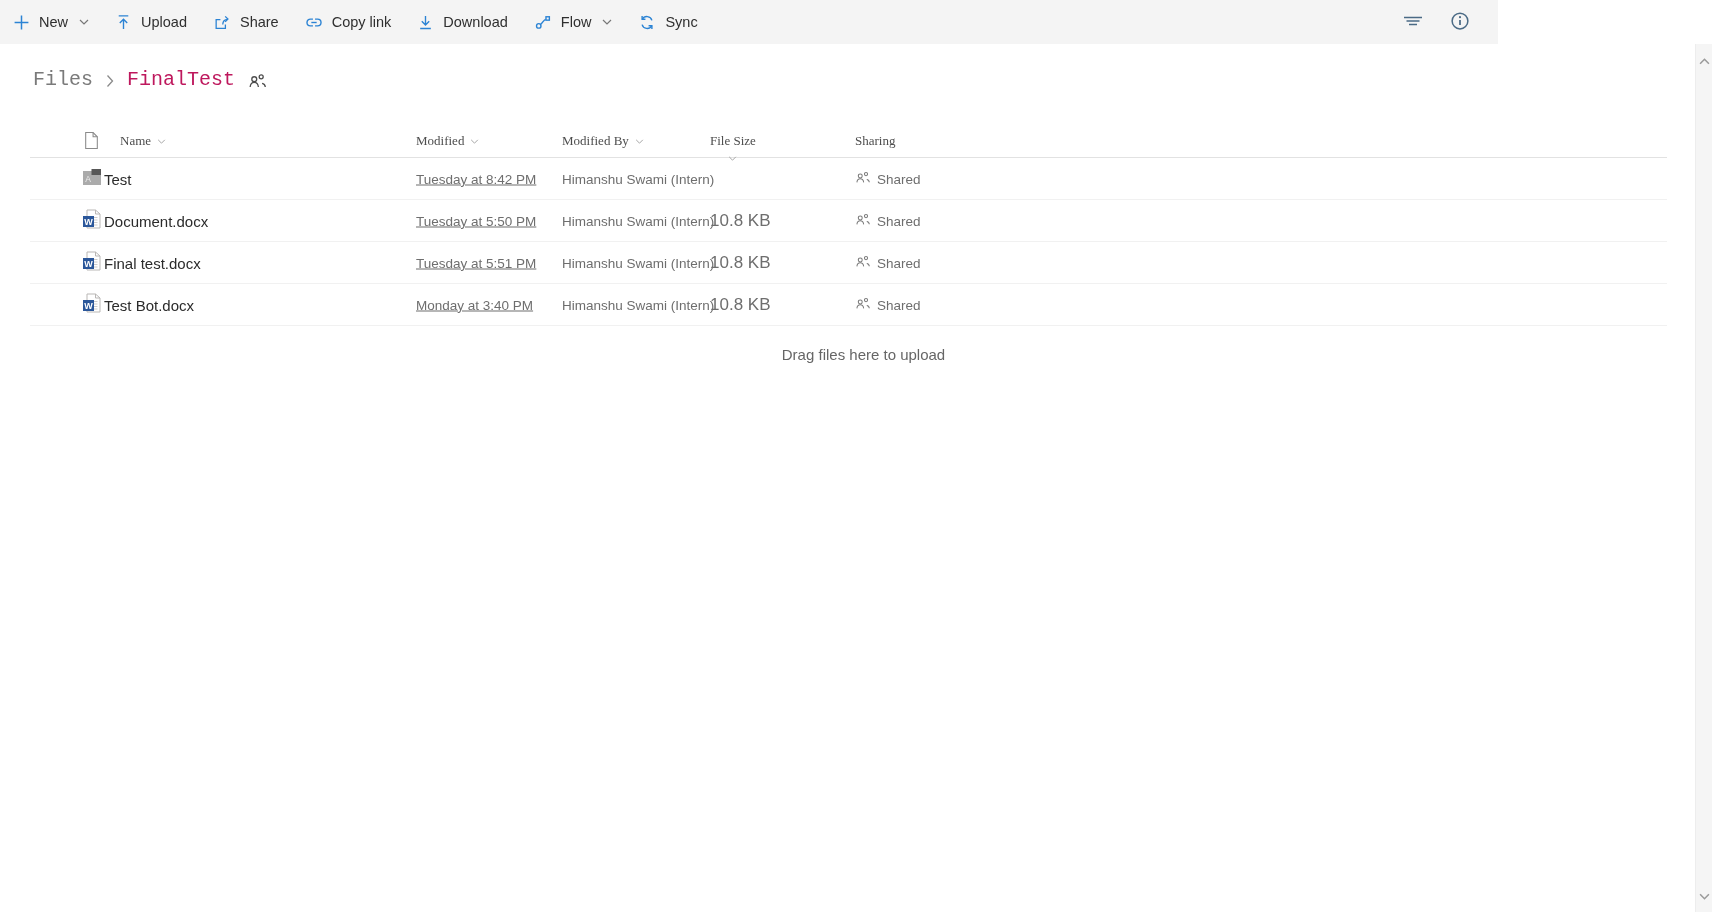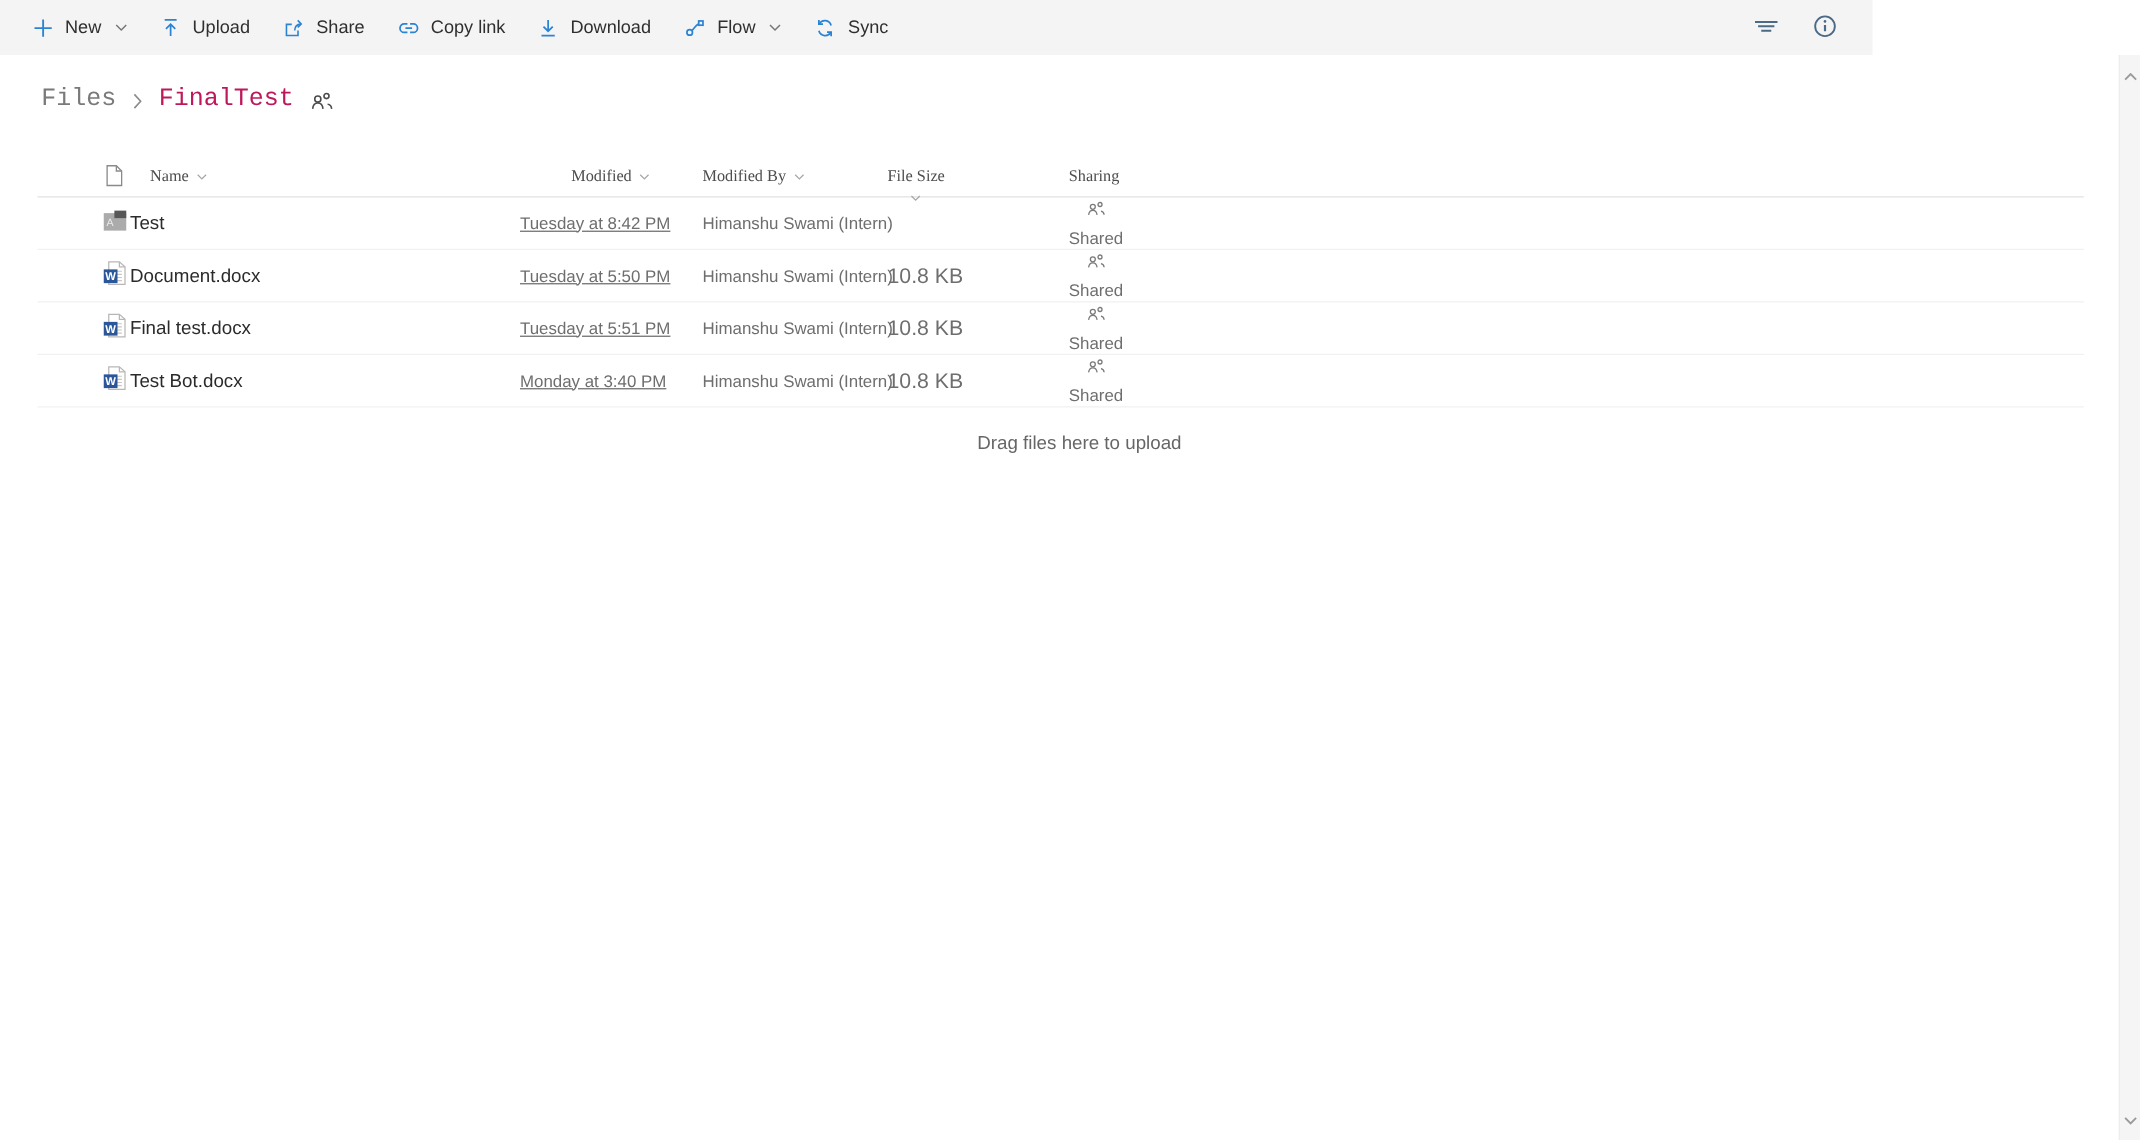--- a/index.html
+++ b/index.html
@@ -9,7 +9,7 @@
   
   .cmdbar {
     position:absolute; top:0; left:0; width:1498px; height:44px;
-    background:#f4f4f4; display:flex; align-items:center; padding-left:13px;
+    background:#f4f4f4; display:flex; align-items:center; 
   }
   .tb-item {
     display:flex; align-items:center; gap:9px; padding:0 13px; height:44px;

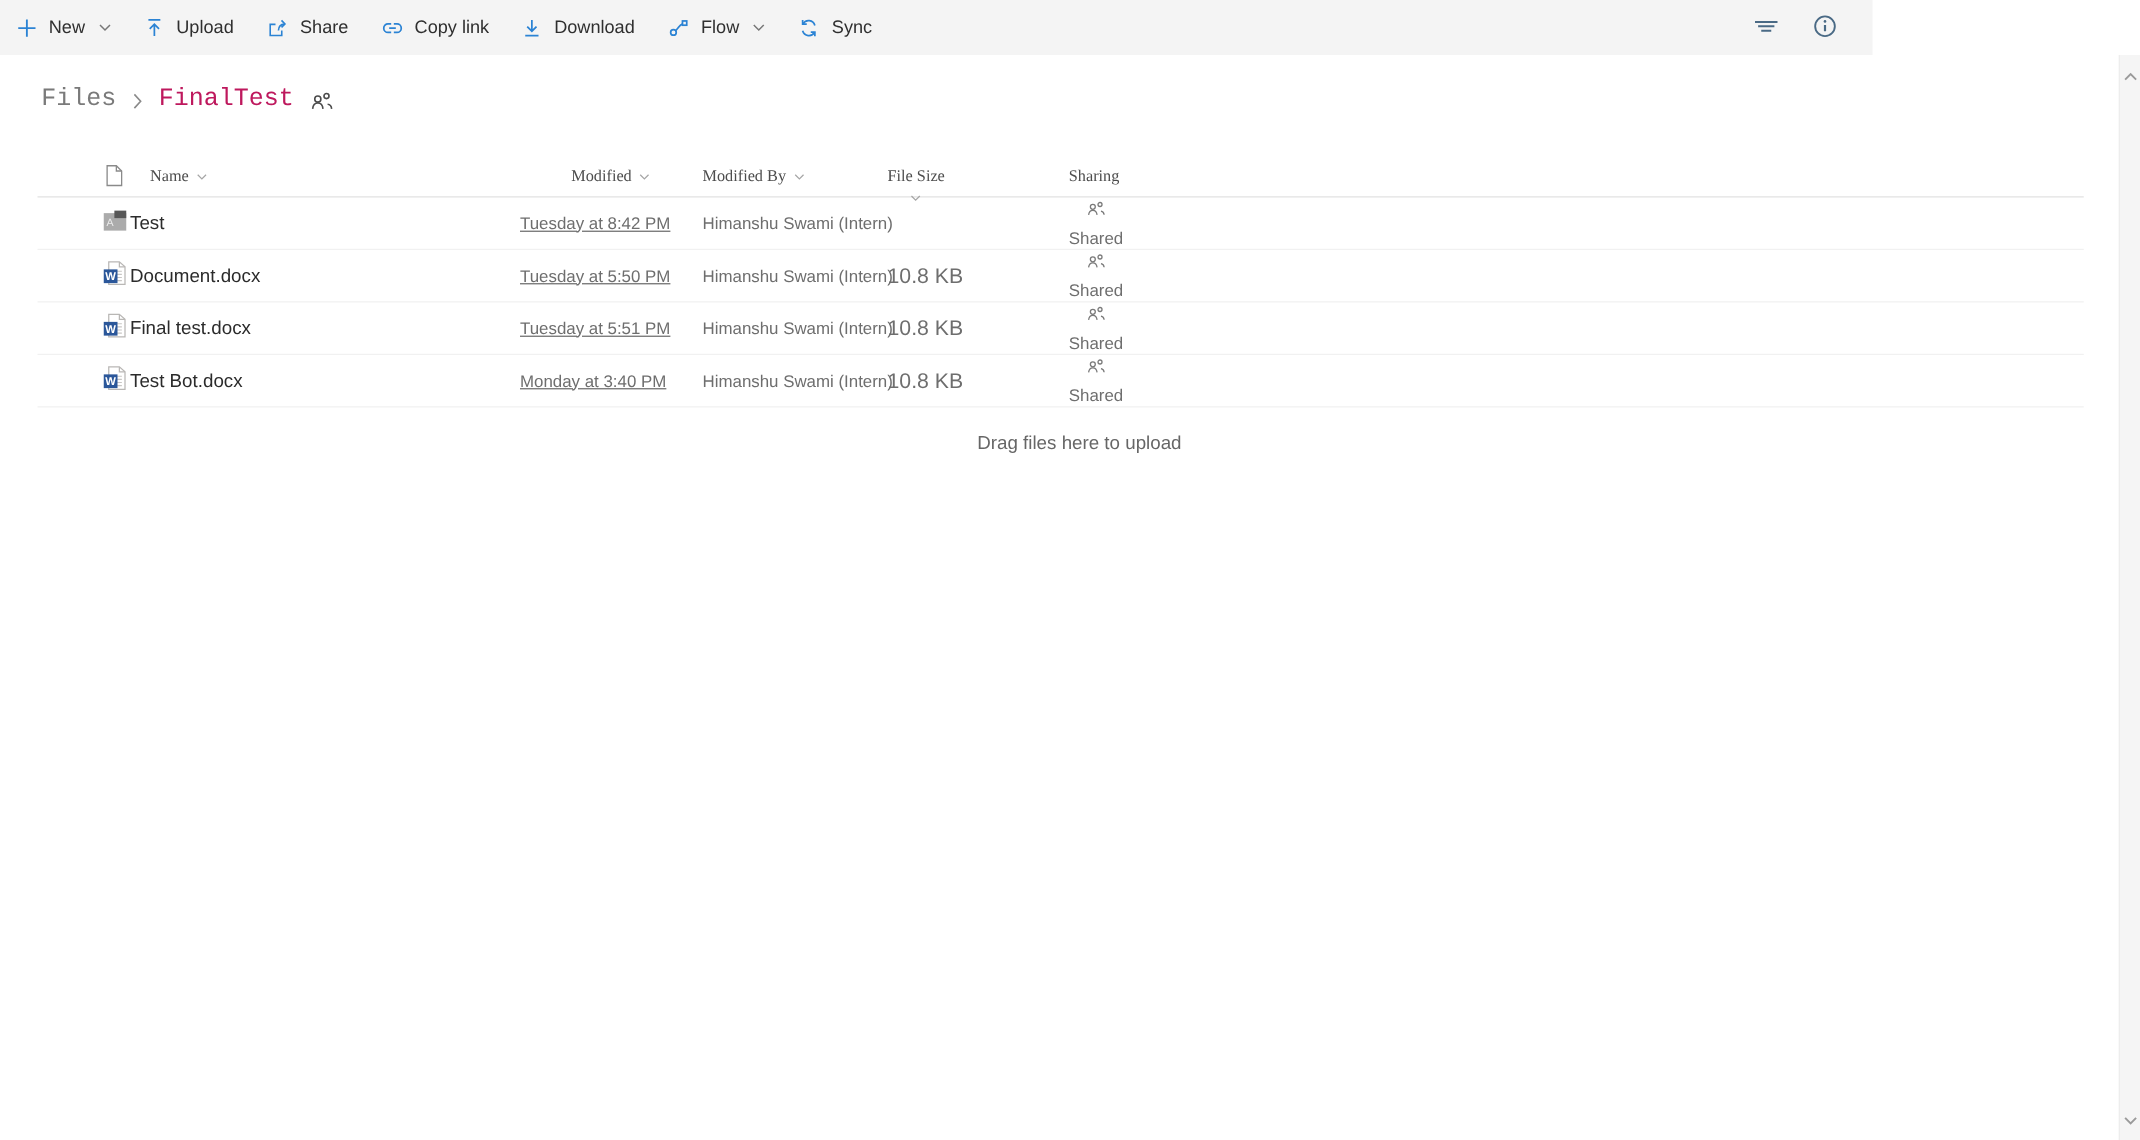--- a/index.html
+++ b/index.html
@@ -42,7 +42,7 @@
   .sortchev { display:flex; align-items:center; margin-top:1px; }
   .th-icon { position:absolute; left:54px; top:7px; }
   .th-name      { left:90px; }
-  .th-modified  { left:386px;margin-left:41px; }
+  .th-modified  { left:386px; }
   .th-modifiedby{ left:532px; }
   .th-size      { left:680px;flex-direction:column; }
   .th-sharing   { left:825px; }

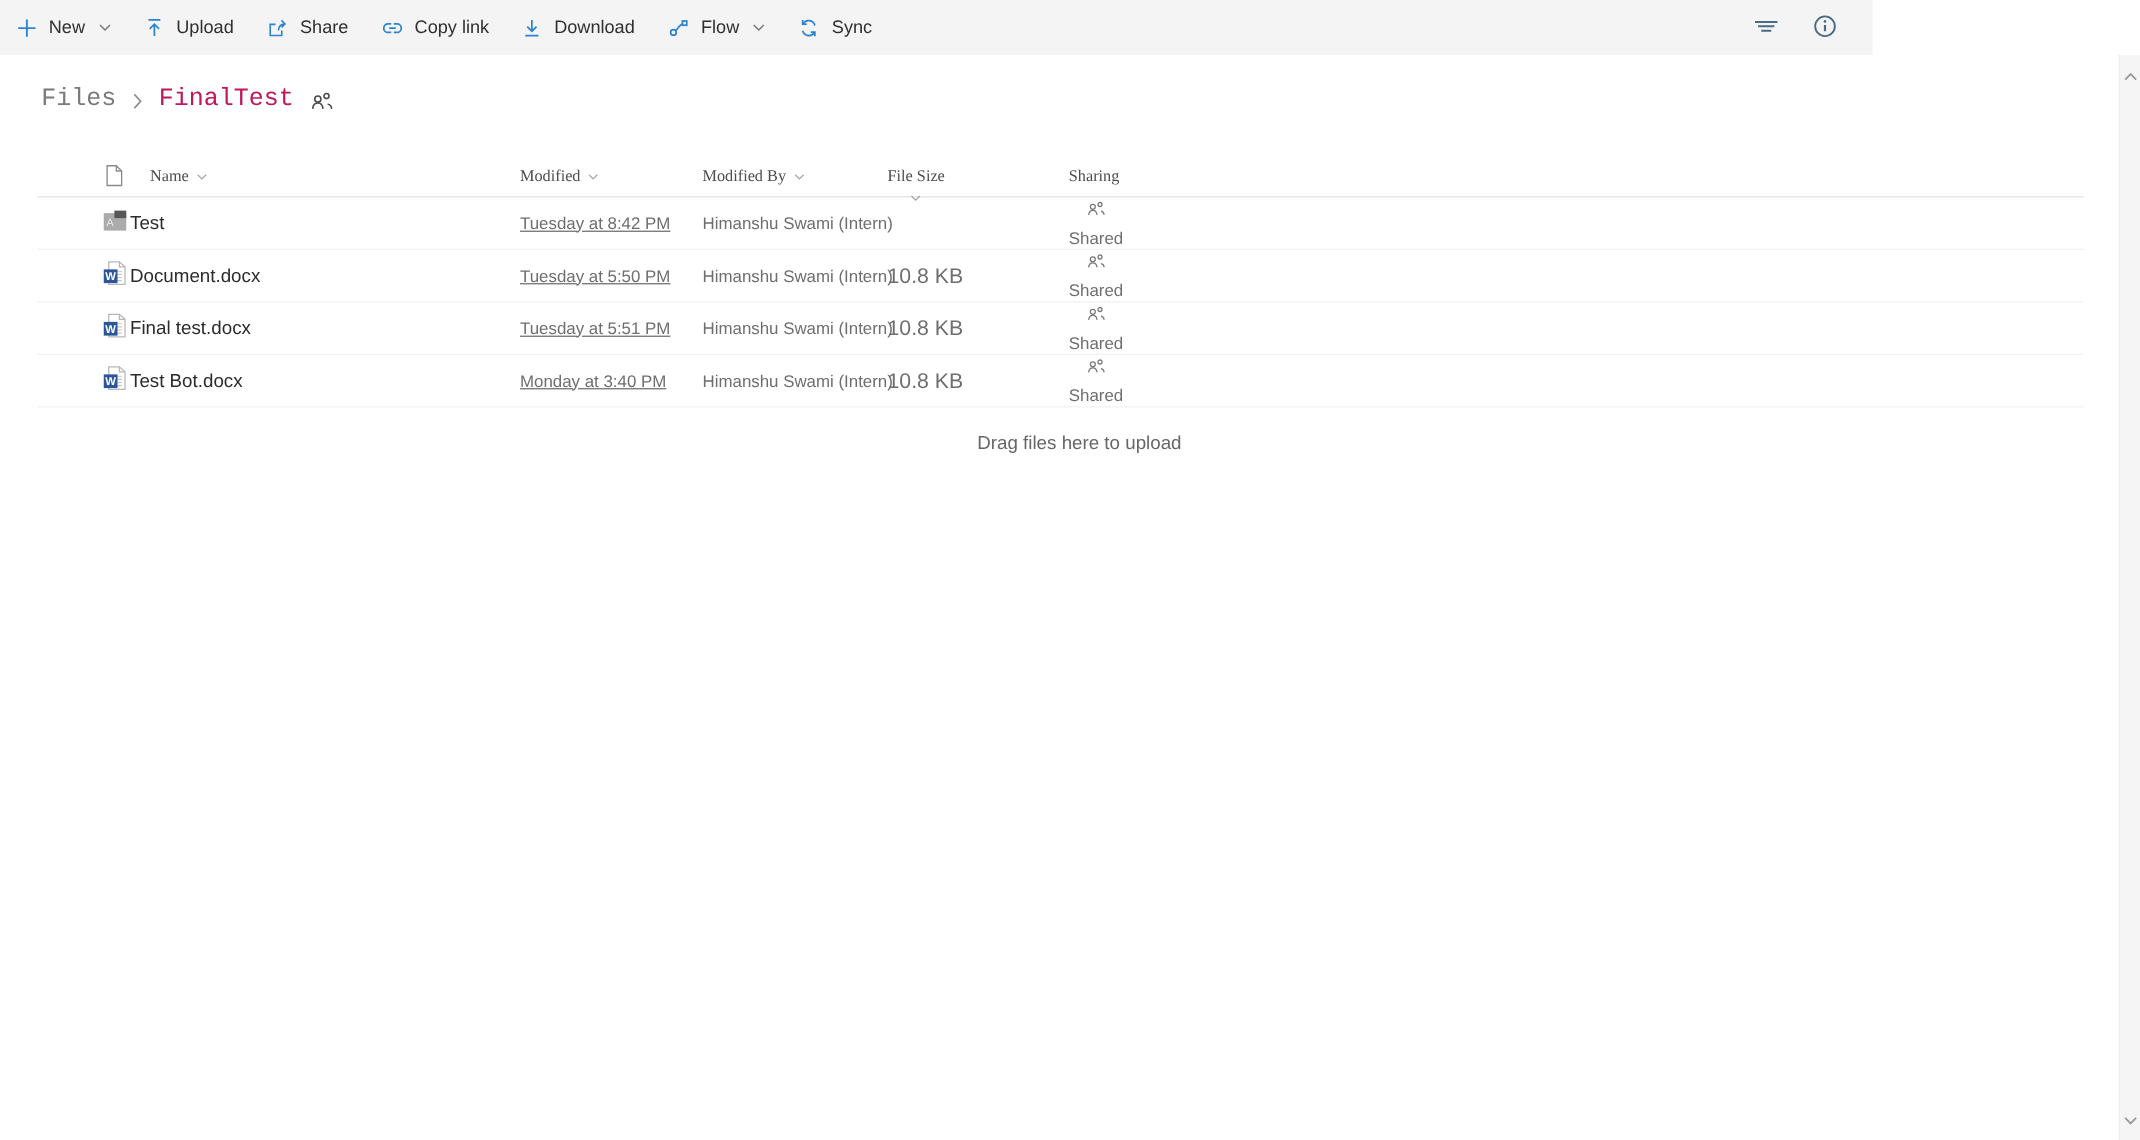--- a/index.html
+++ b/index.html
@@ -54,7 +54,7 @@
   .c-mod    { left:386px; font-size:13.5px; color:#6e6e6e;text-decoration:underline; }
   .c-modby  { left:532px; font-size:13.5px; color:#6e6e6e; }
   .c-size   { left:680px; font-size:17px; color:#6e6e6e; }
-  .c-share  { left:825px; display:flex; align-items:center; gap:6px; font-size:13.5px; color:#6e6e6e;flex-direction:column; }
+  .c-share  { left:825px; display:flex; align-items:center; gap:6px; font-size:13.5px; color:#6e6e6e; }
 
   
   .dropzone {

